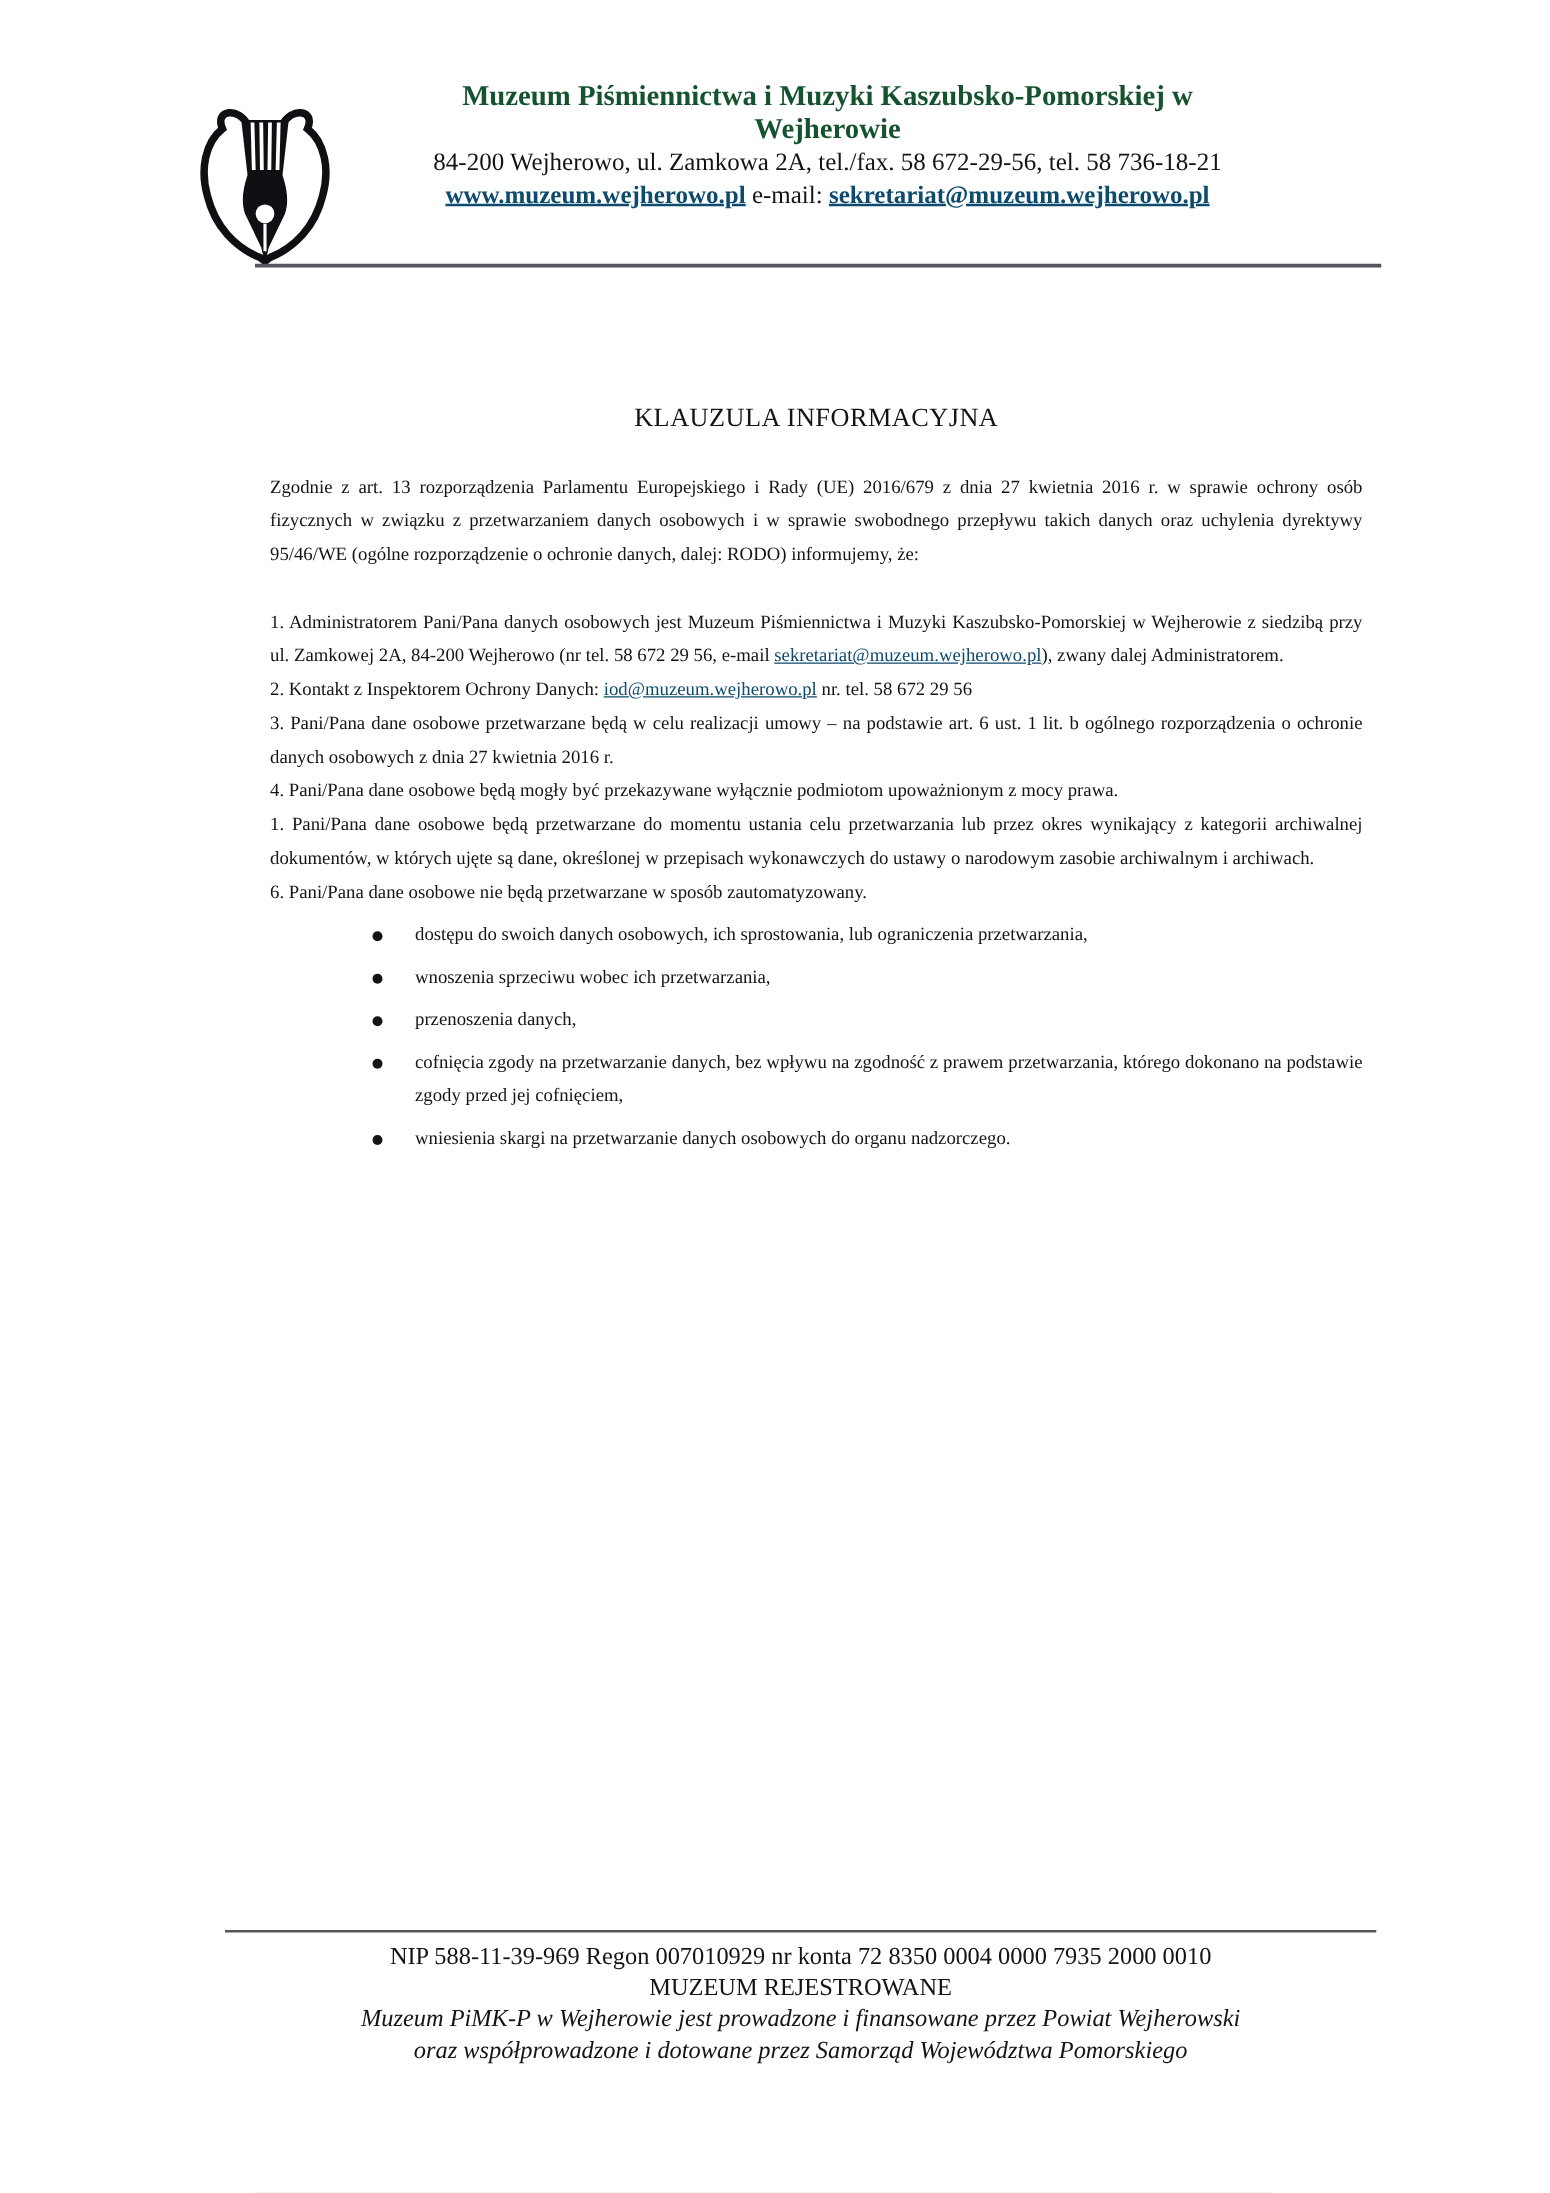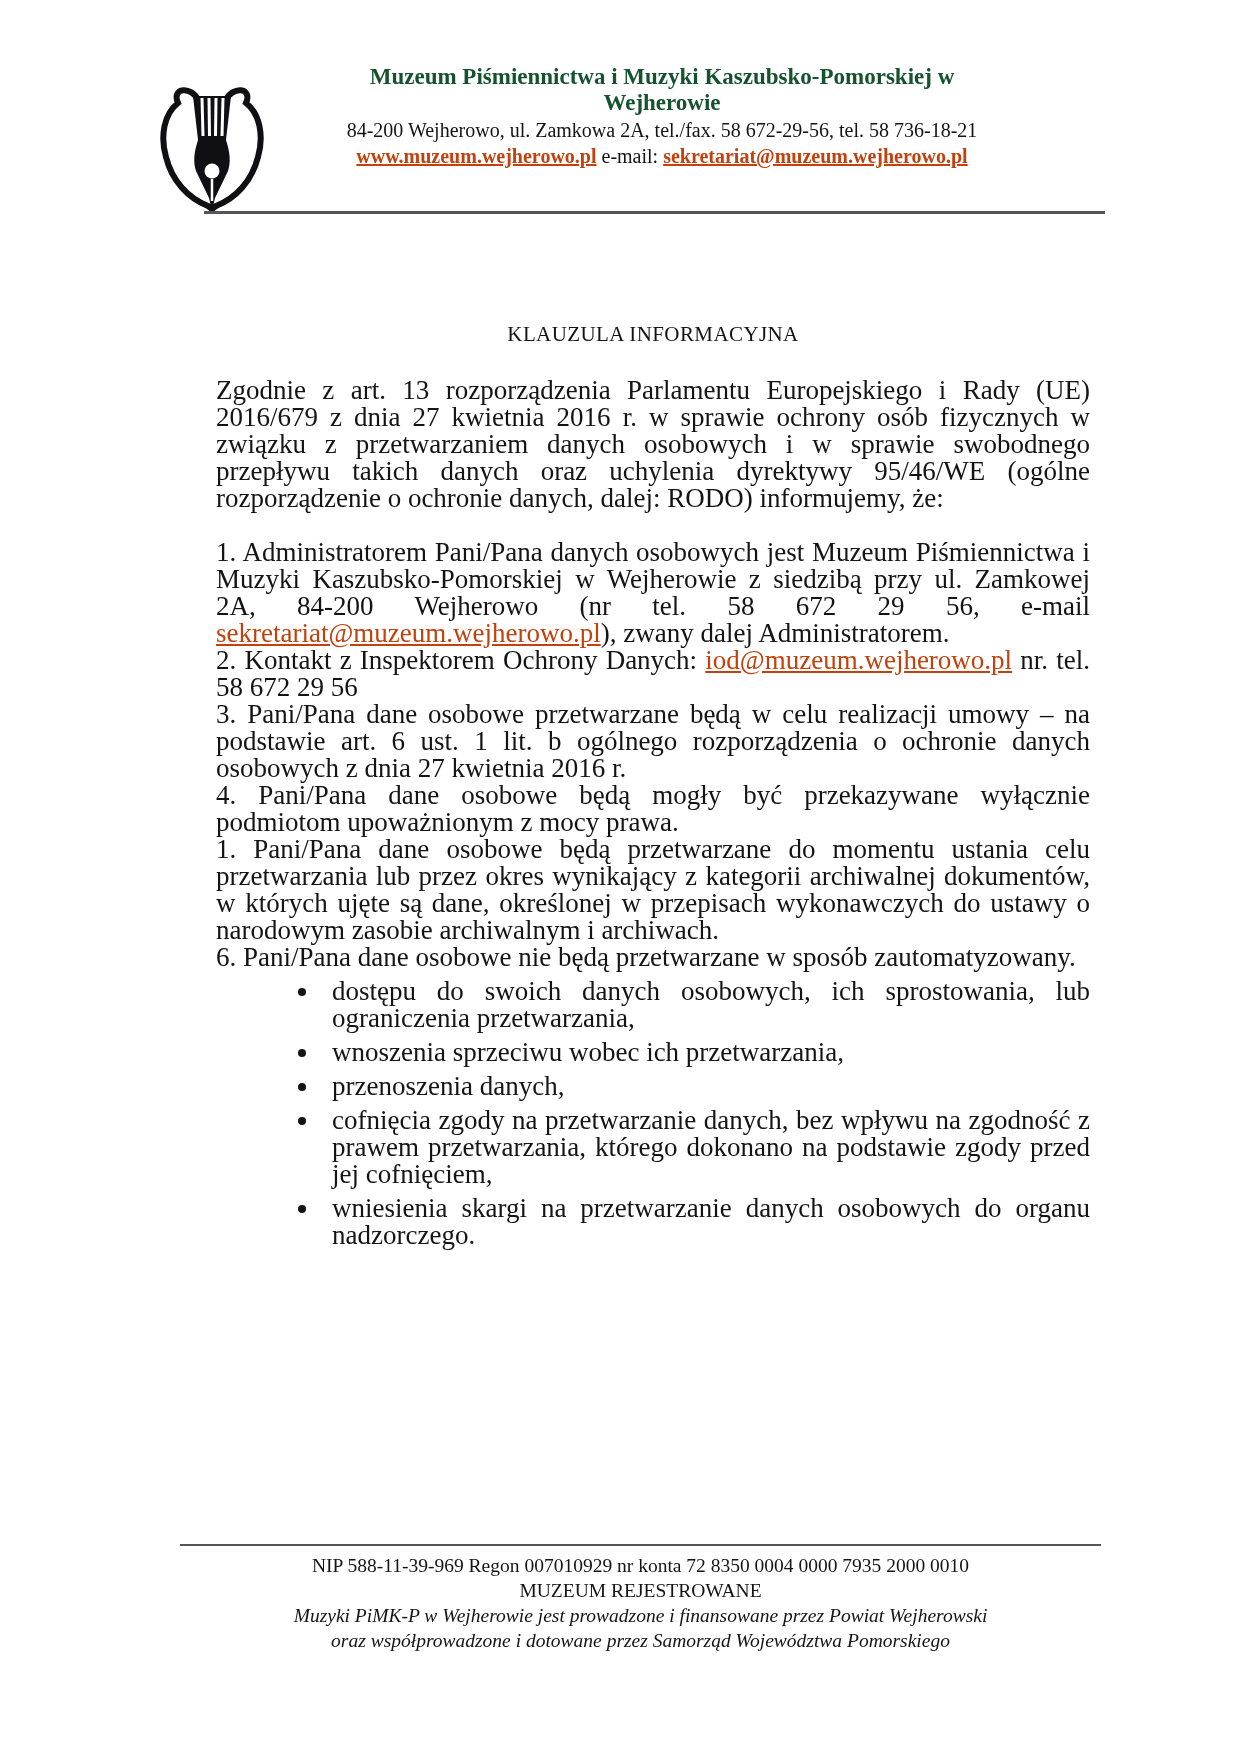--- a/index.html
+++ b/index.html
@@ -32,7 +32,7 @@
   .header-links {
     font-size:20px; line-height:26px; font-weight:bold;
   }
-  a.doc-link { color:#c2410c; text-decoration:underline; cursor:pointer; }
+  a.doc-link { color:#0c4a6e; text-decoration:underline; cursor:pointer; }
   .header-links a.doc-link { font-weight:bold; }
   .email-label { font-weight:normal;text-align:center; }
   .header-rule {

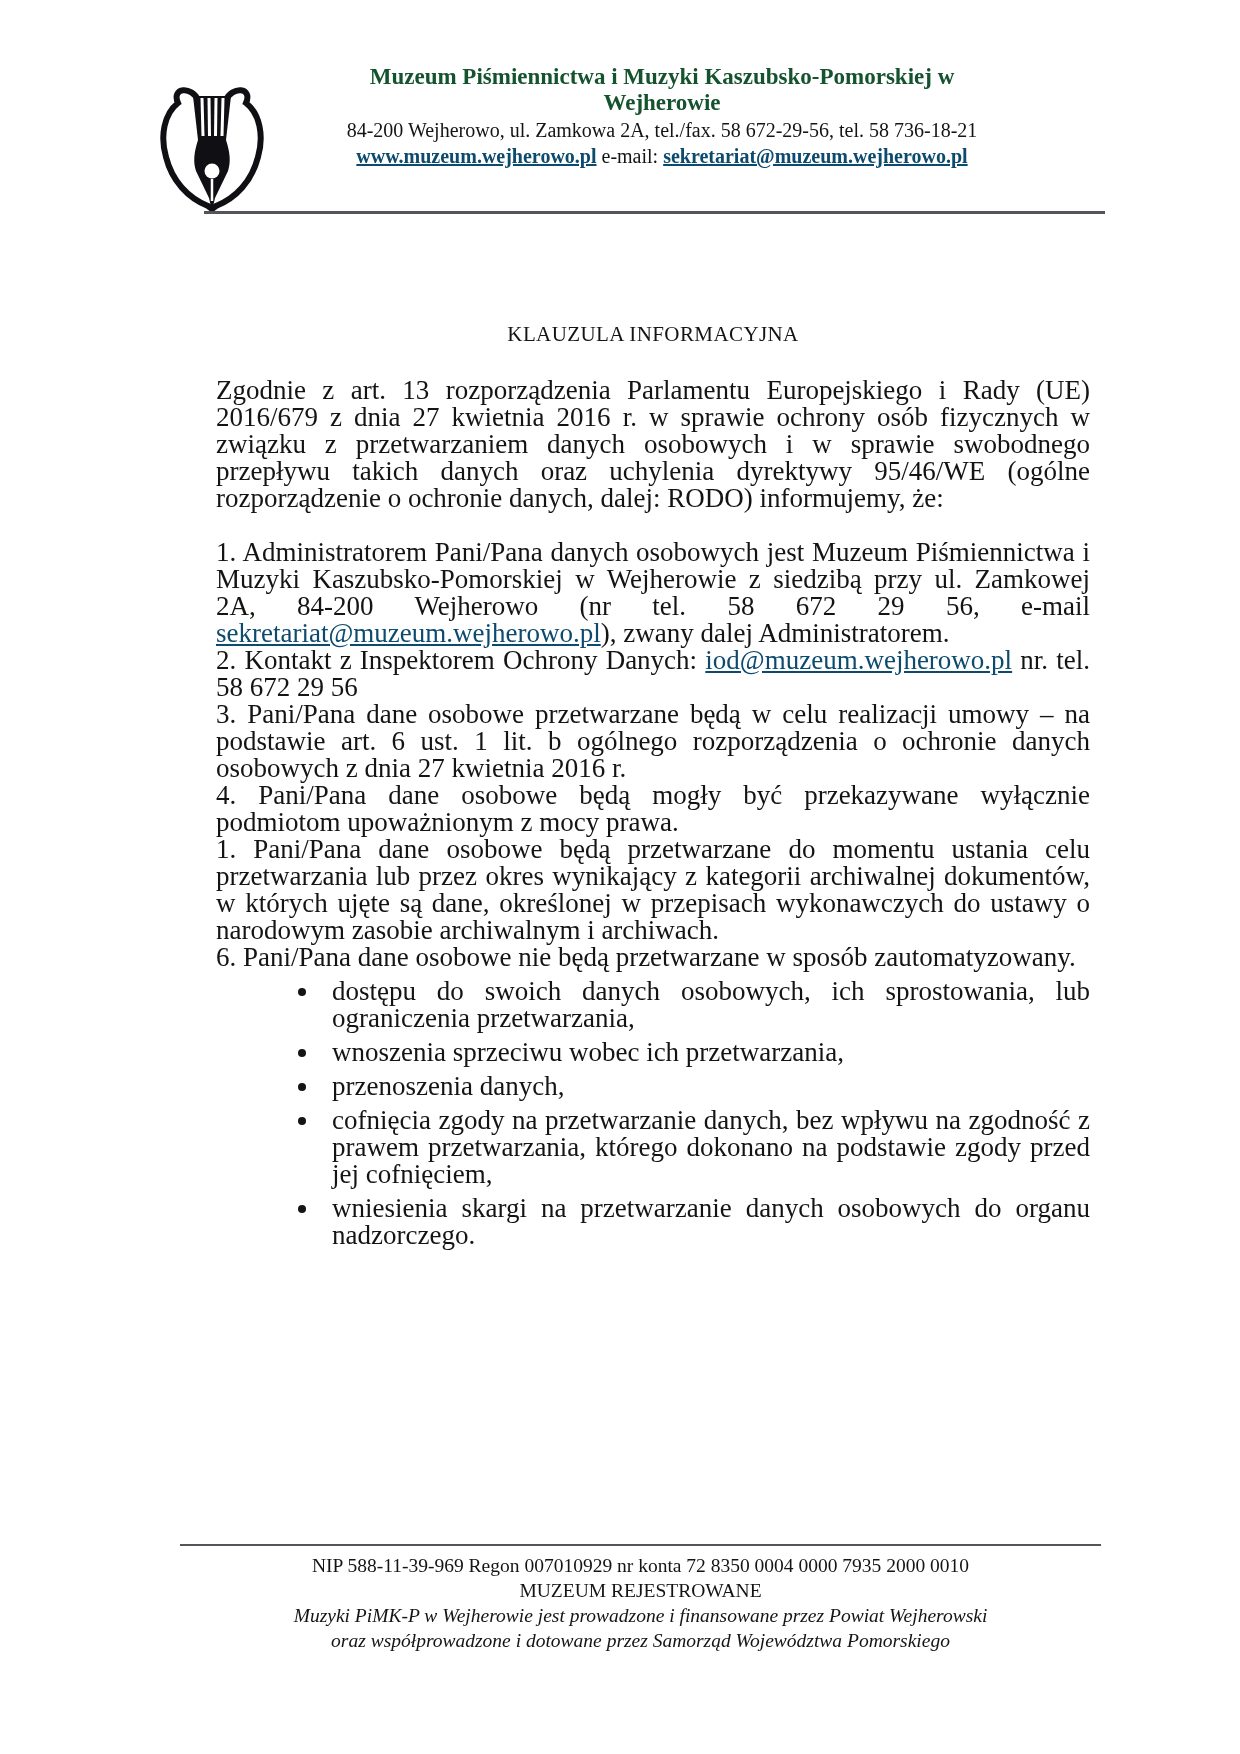--- a/index.html
+++ b/index.html
@@ -46,7 +46,7 @@
   }
   .doc-body {
     position:absolute; left:216px; top:377px; width:874px;
-    font-size:27px; line-height:27px; text-align:justify;
+    font-size:15px; line-height:27px; text-align:justify;
   }
   .doc-body p { margin:0; }
   p.intro { margin-bottom:27px; }

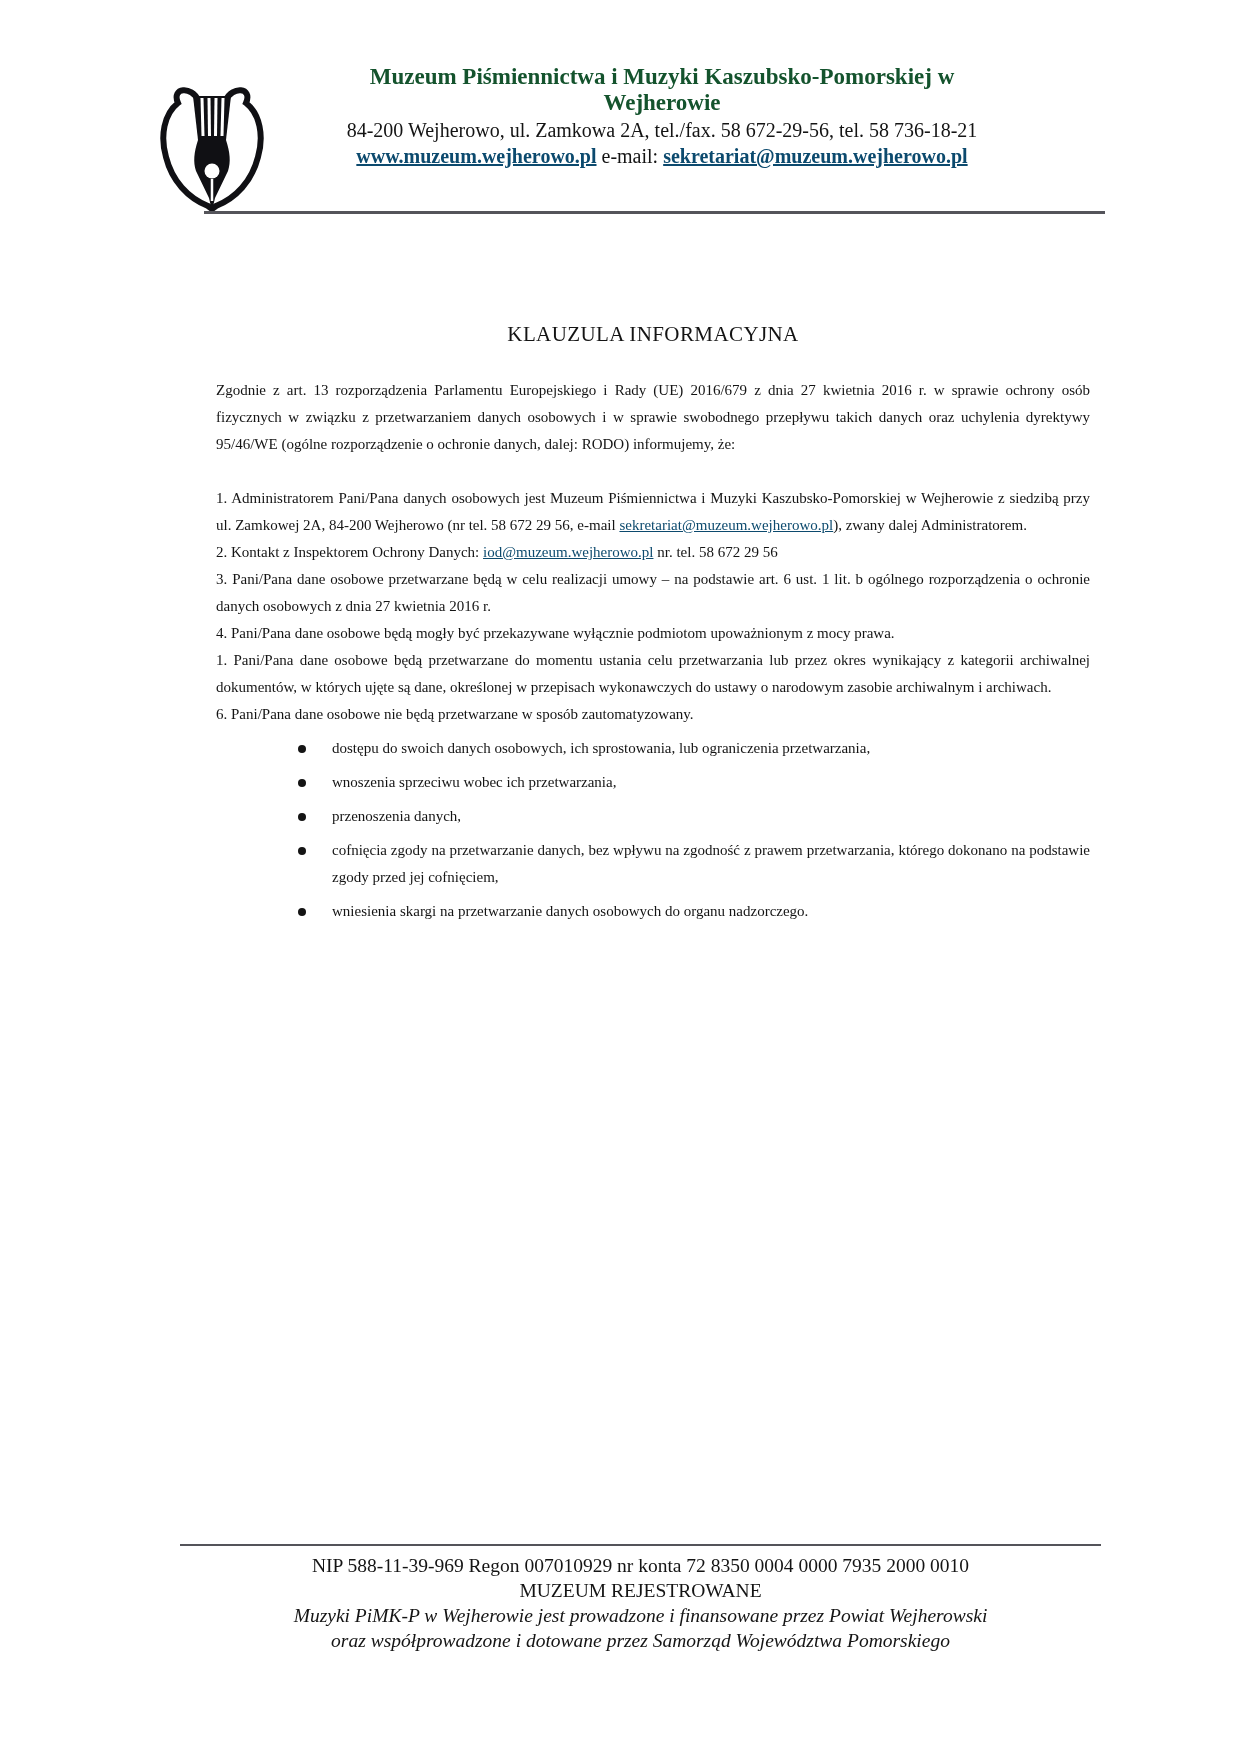--- a/index.html
+++ b/index.html
@@ -129,7 +129,7 @@
     <div class="footer-rule"></div>
     <div>NIP 588-11-39-969 Regon 007010929  nr konta 72 8350 0004 0000 7935 2000 0010</div>
     <div>MUZEUM REJESTROWANE</div>
-    <div class="footer-italic">Muzyki PiMK-P w Wejherowie jest prowadzone i finansowane przez Powiat Wejherowski</div>
+    <div class="footer-italic">Muzeum PiMK-P w Wejherowie jest prowadzone i finansowane przez Powiat Wejherowski</div>
     <div class="footer-italic">oraz współprowadzone i dotowane przez Samorząd Województwa Pomorskiego</div>
   </div>
 

